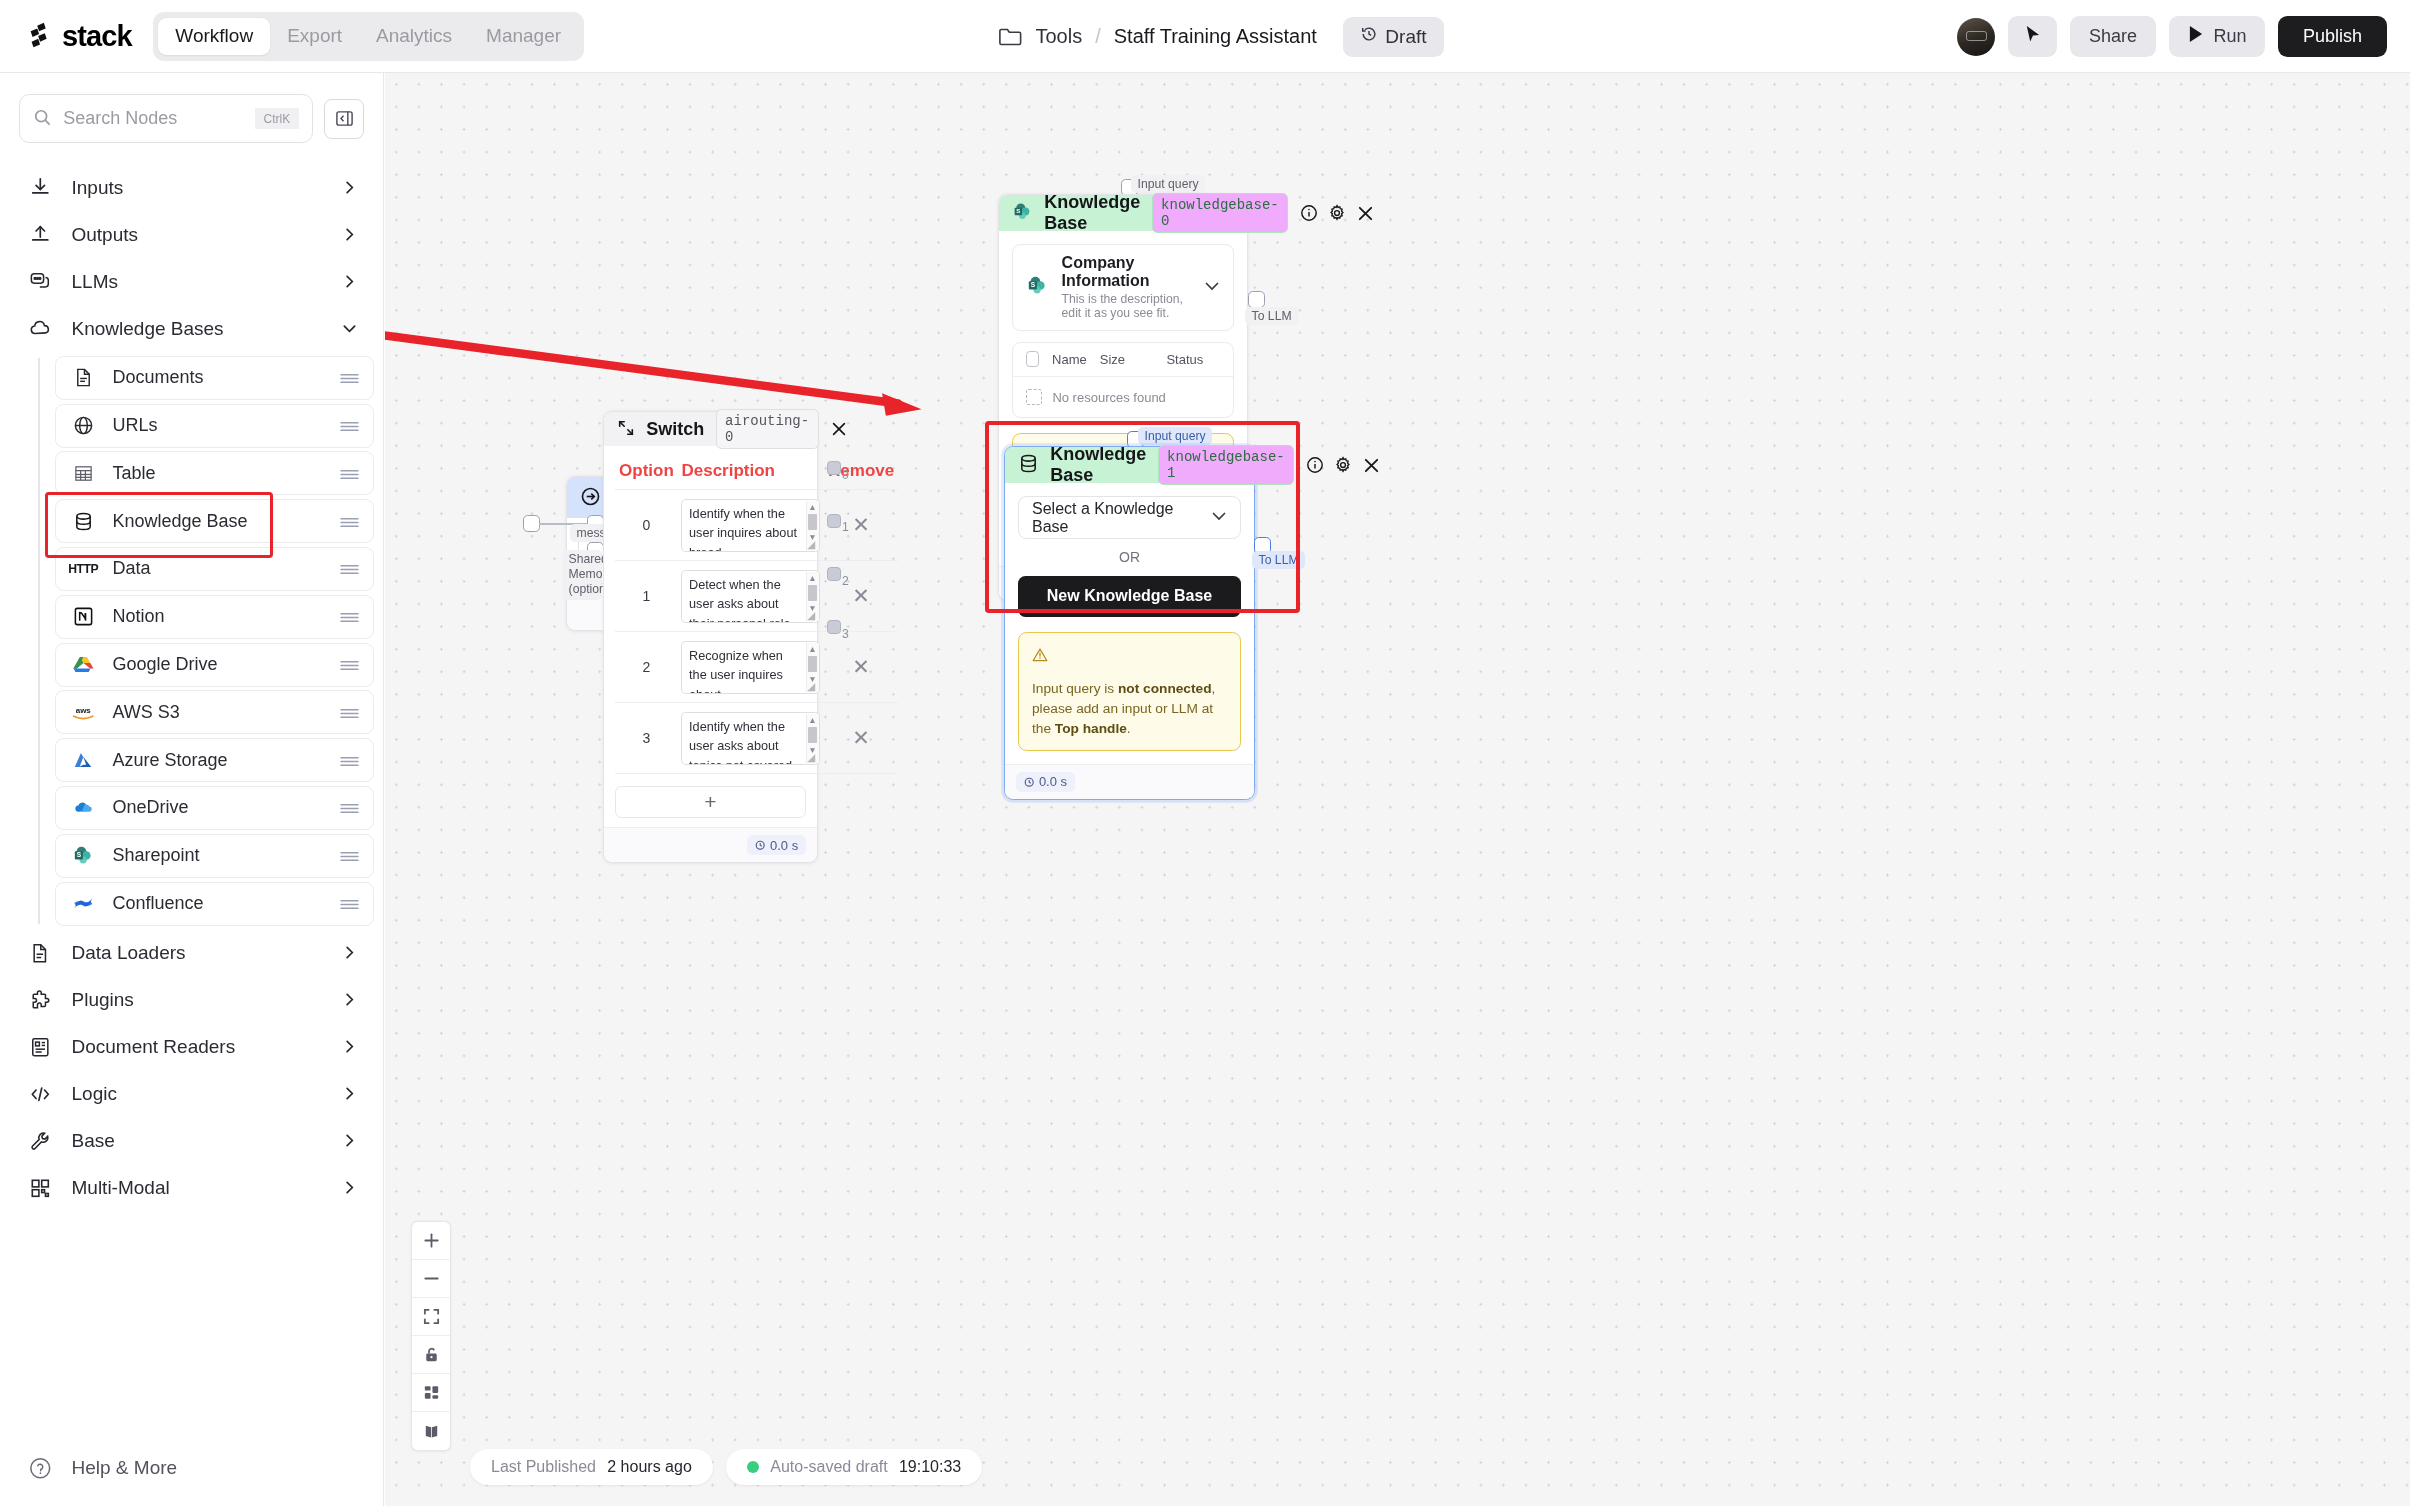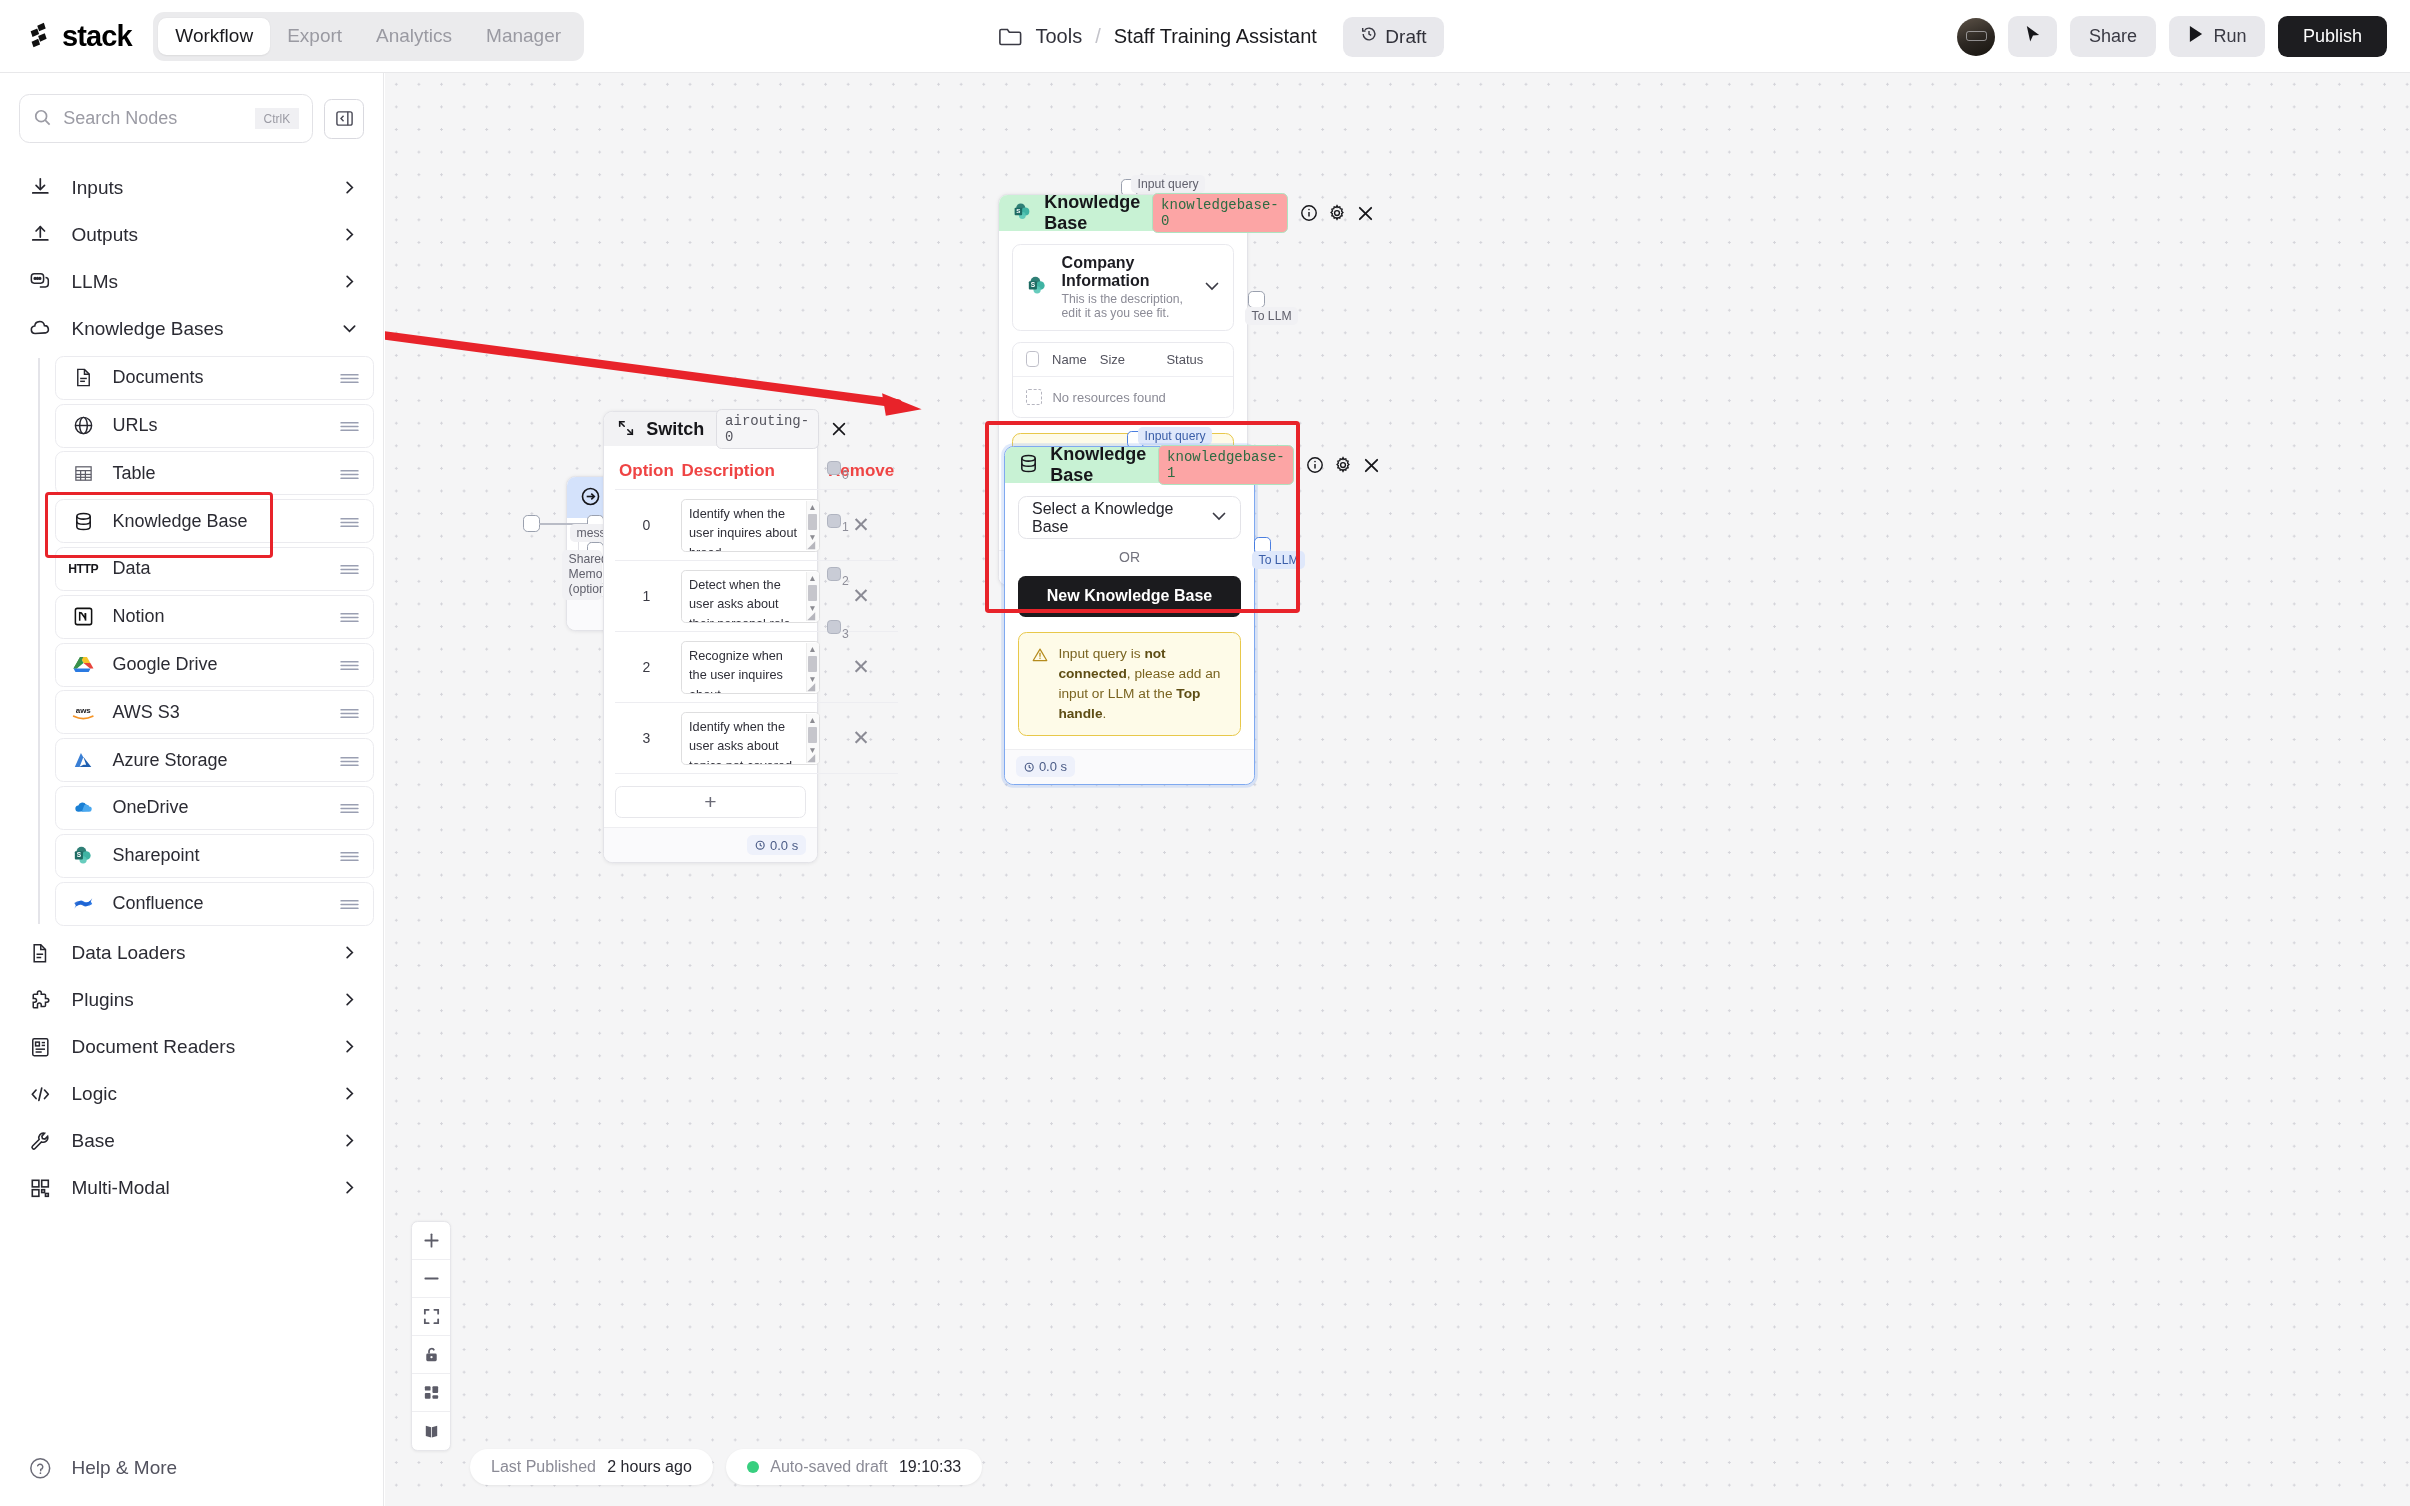--- a/index.html
+++ b/index.html
@@ -157,7 +157,7 @@
     padding: 2.8px 8.5px; border-radius: 5.6px;
   }
   .head-green { background: #c8f2d4; }
-  .badge-green { background: #fca5a5; color: #2d6b42; border: 0.9px solid #aee3c0; }
+  .badge-green { background: #f0abfc; color: #2d6b42; border: 0.9px solid #aee3c0; }
   .head-blue  { background: #d4e2fb; }
   .badge-blue { background: #c3d6f8; color: #2a4f96; }
   .head-grey  { background: #f2f2f4; }

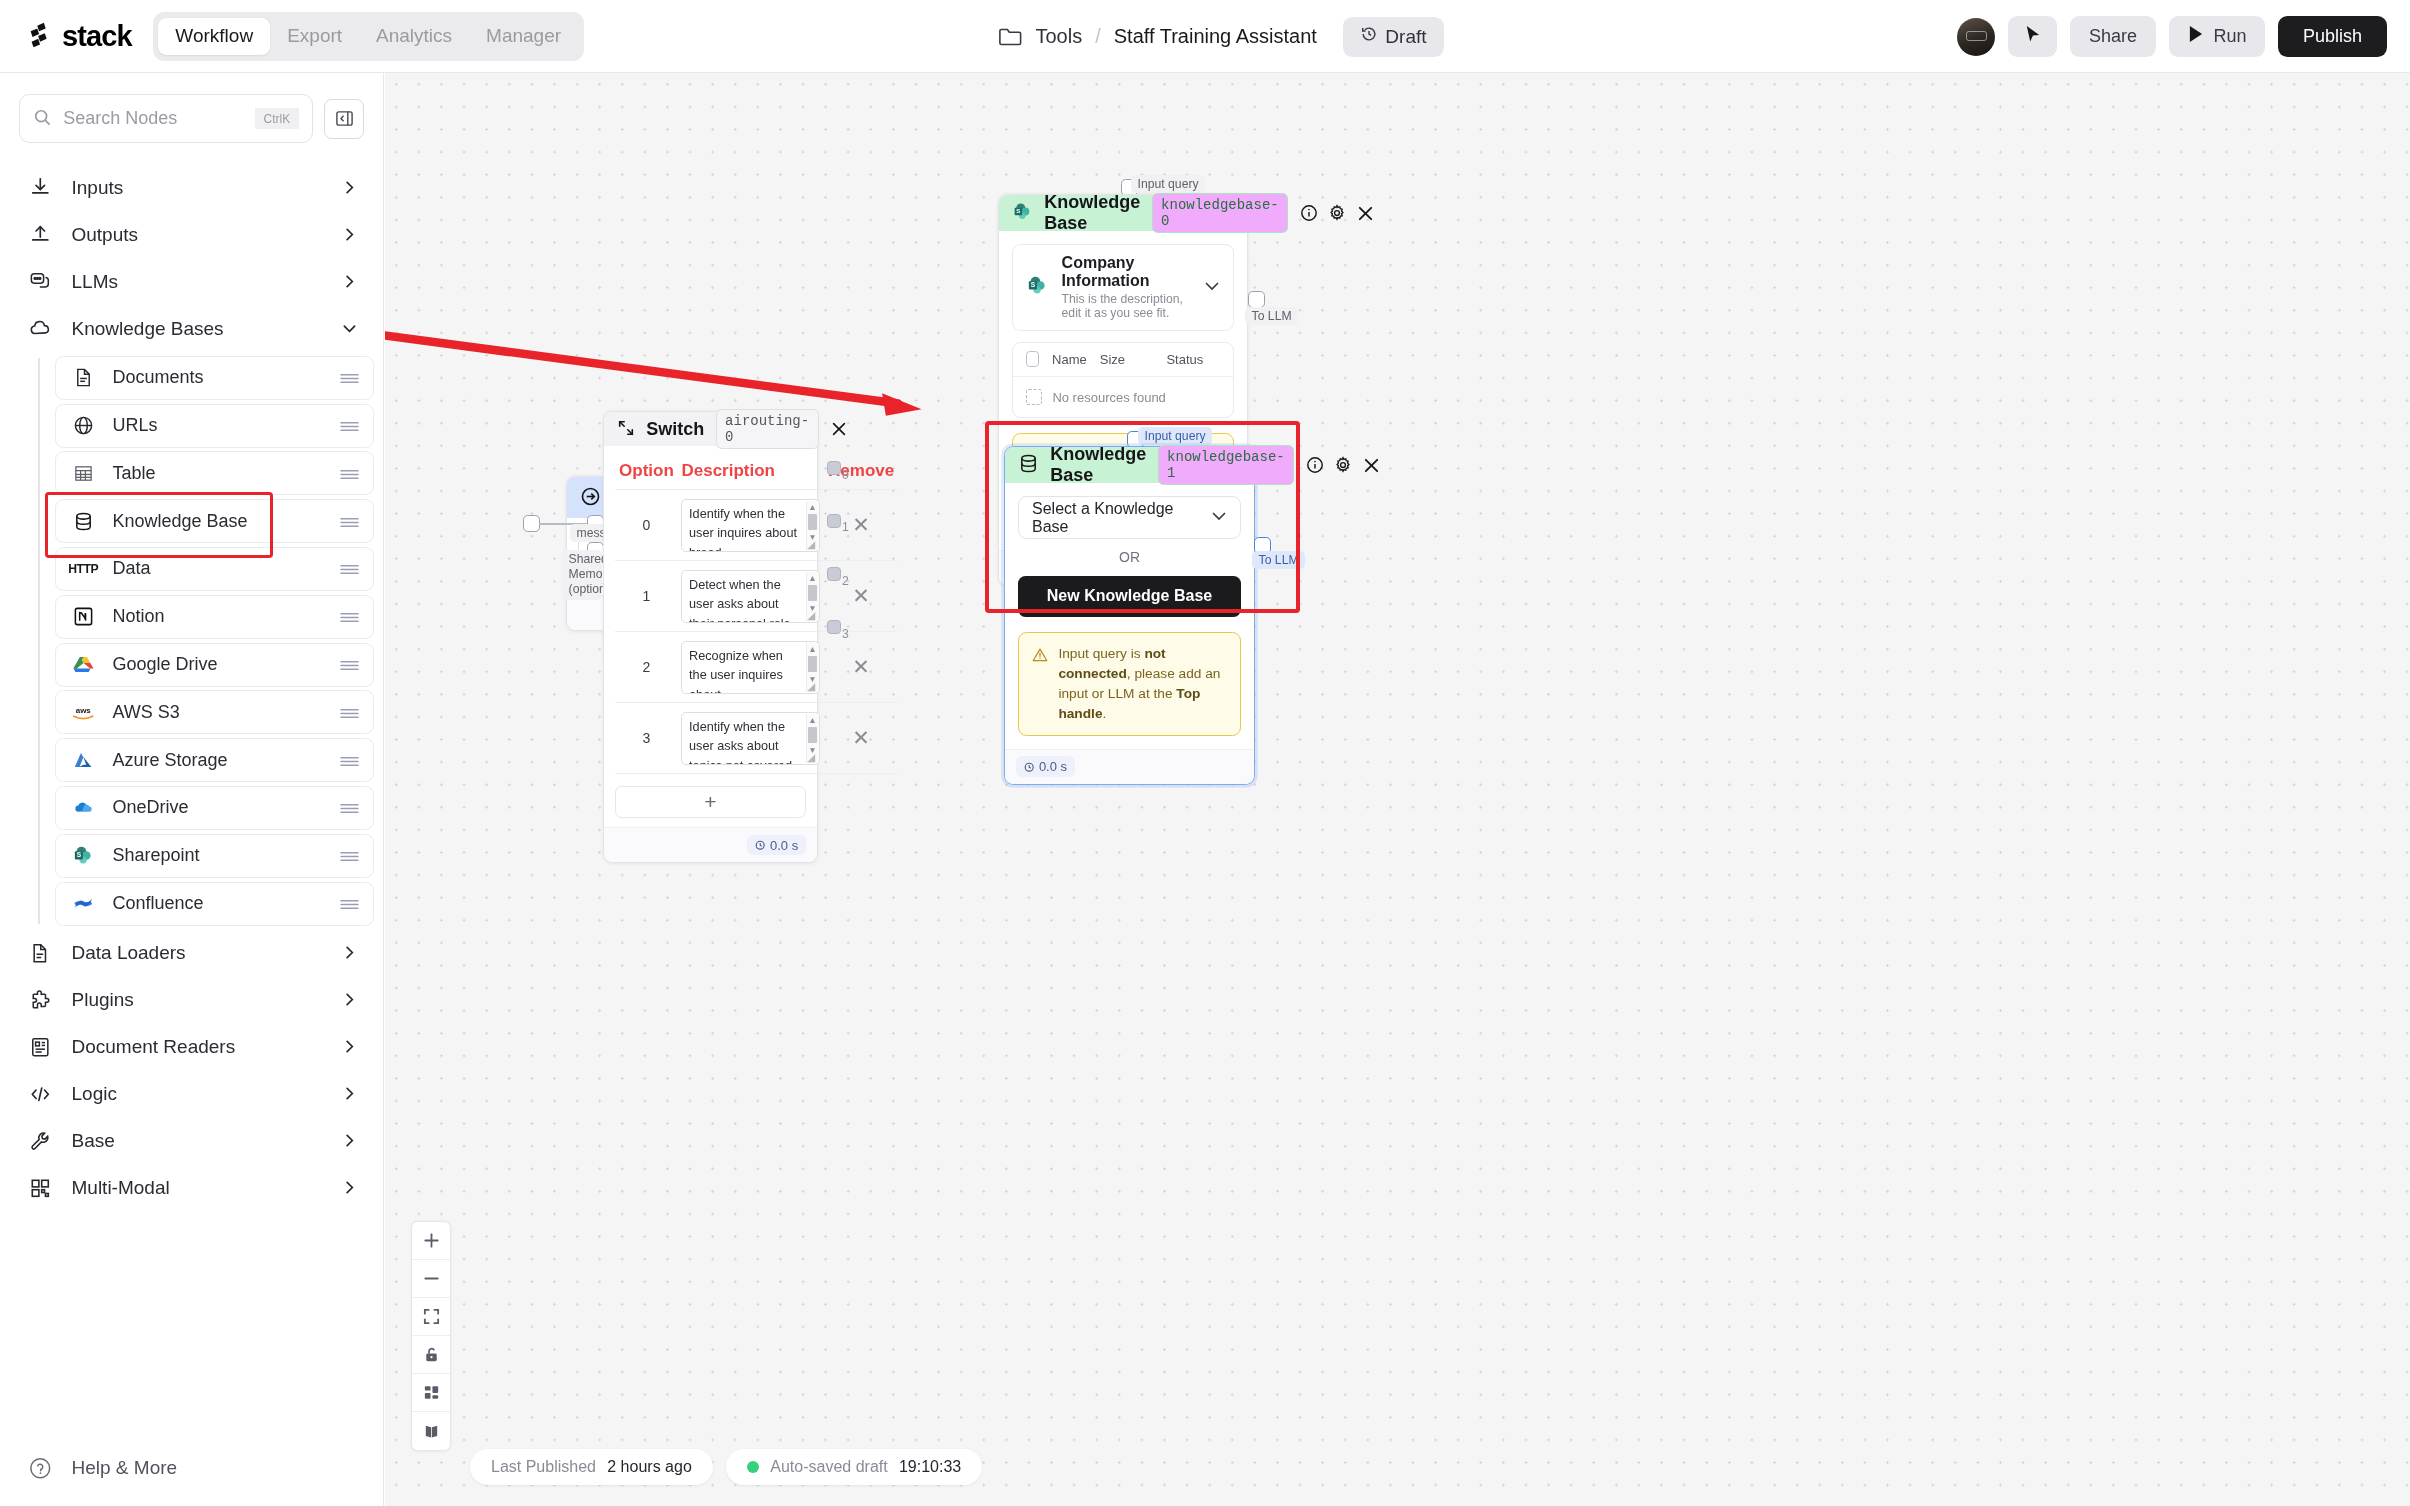--- a/index.html
+++ b/index.html
@@ -206,7 +206,7 @@
   .warn {
     margin-top: 15px; display: flex; gap: 10.4px; align-items: flex-start;
     background: #fefbe8; border: 0.9px solid #e8c84a; border-radius: 8.5px;
-    padding: 11.3px 13px; font-size: 13.7px; color: #7a6421; line-height: 1.45;
+    padding: 11.3px 13px; font-size: 13.7px; color: #7a6421; line-height: 1.45; flex-direction: column;
   }
   .warn b { color: #5e4d14; }
 

